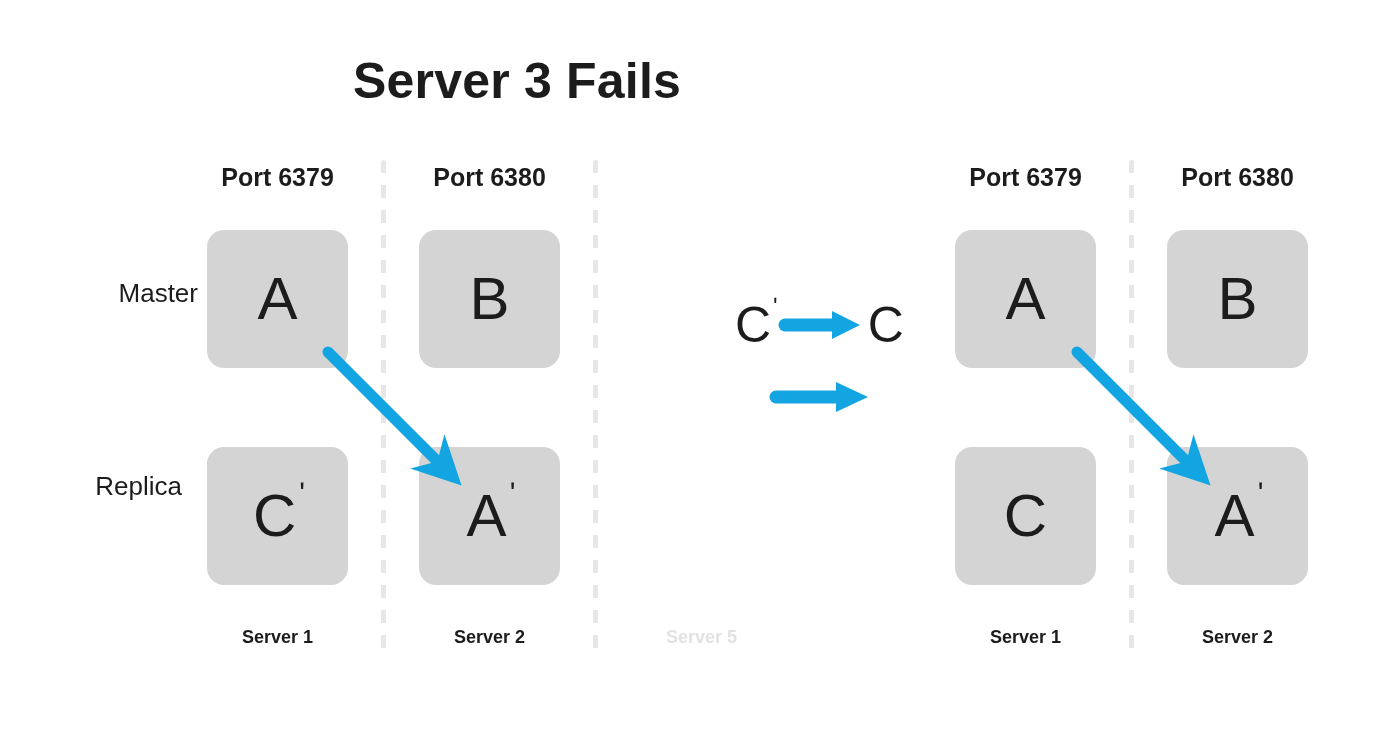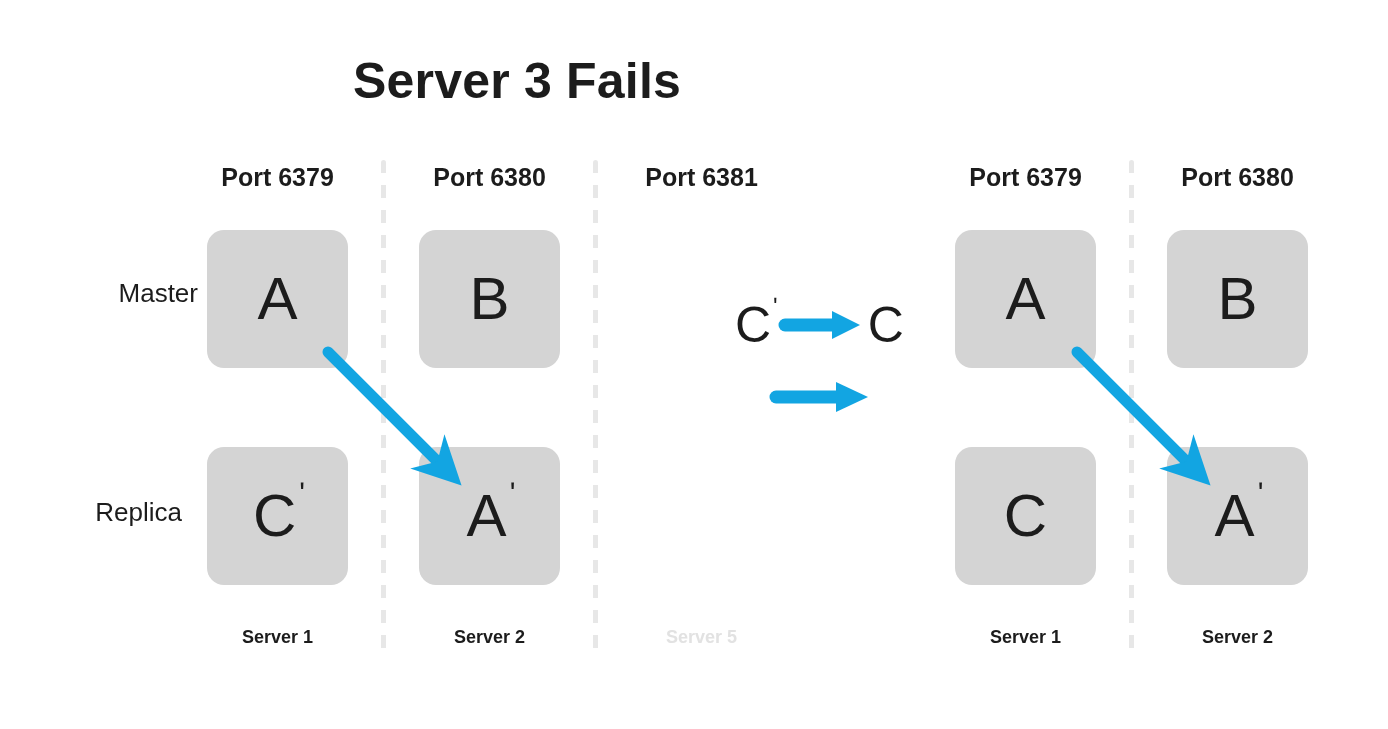--- a/index.html
+++ b/index.html
@@ -165,7 +165,6 @@
   </div>
 
   <div class="col" style="left:631px;">
-    <div class="port-label">Port 6381</div>
     <div class="server-label faded">Server 5</div>
   </div>
 

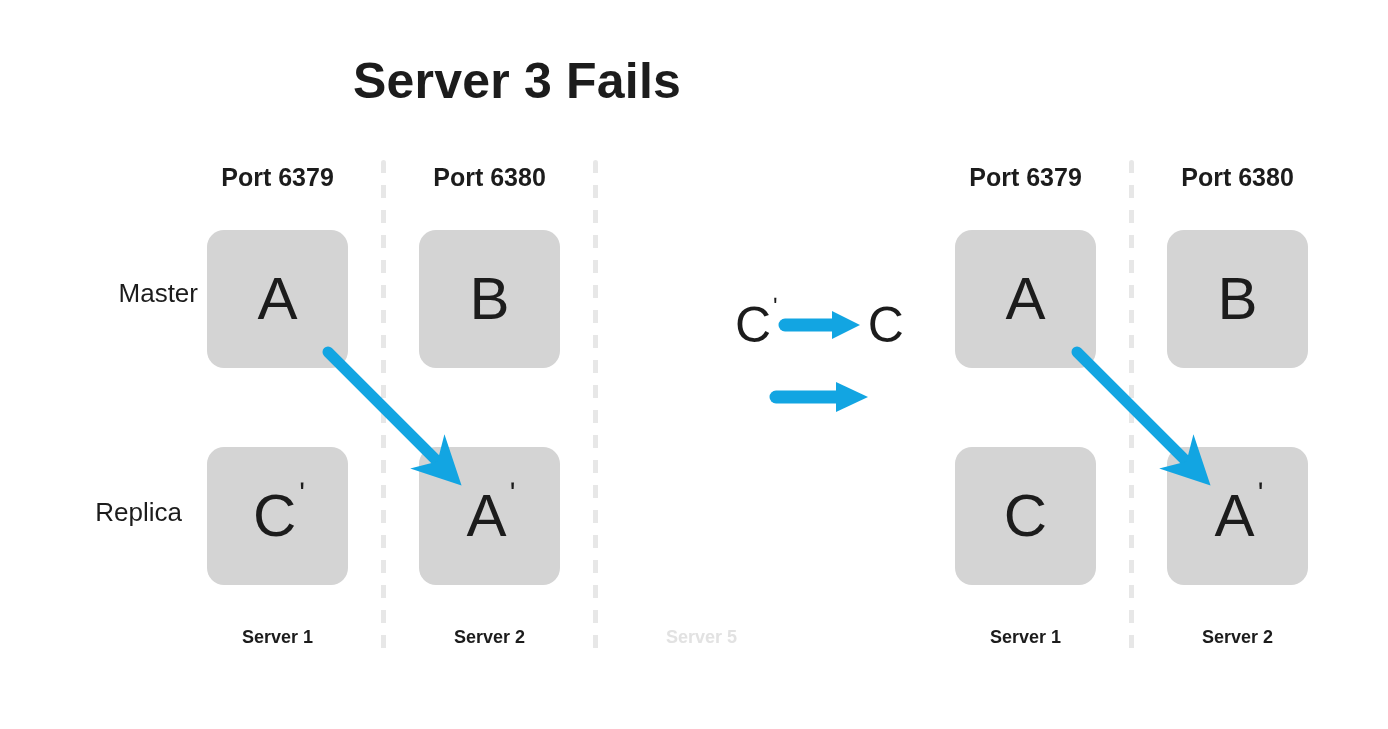--- a/index.html
+++ b/index.html
@@ -33,7 +33,7 @@
     text-align:right;
   }
   .row-label.master  { left:16px; width:182px; top:278px; }
-  .row-label.replica { left:0px; width:182px; top:497px;padding-left:32px; }
+  .row-label.replica { left:0px; width:182px; top:471px;padding-left:32px; }
 
   
   .divider {

